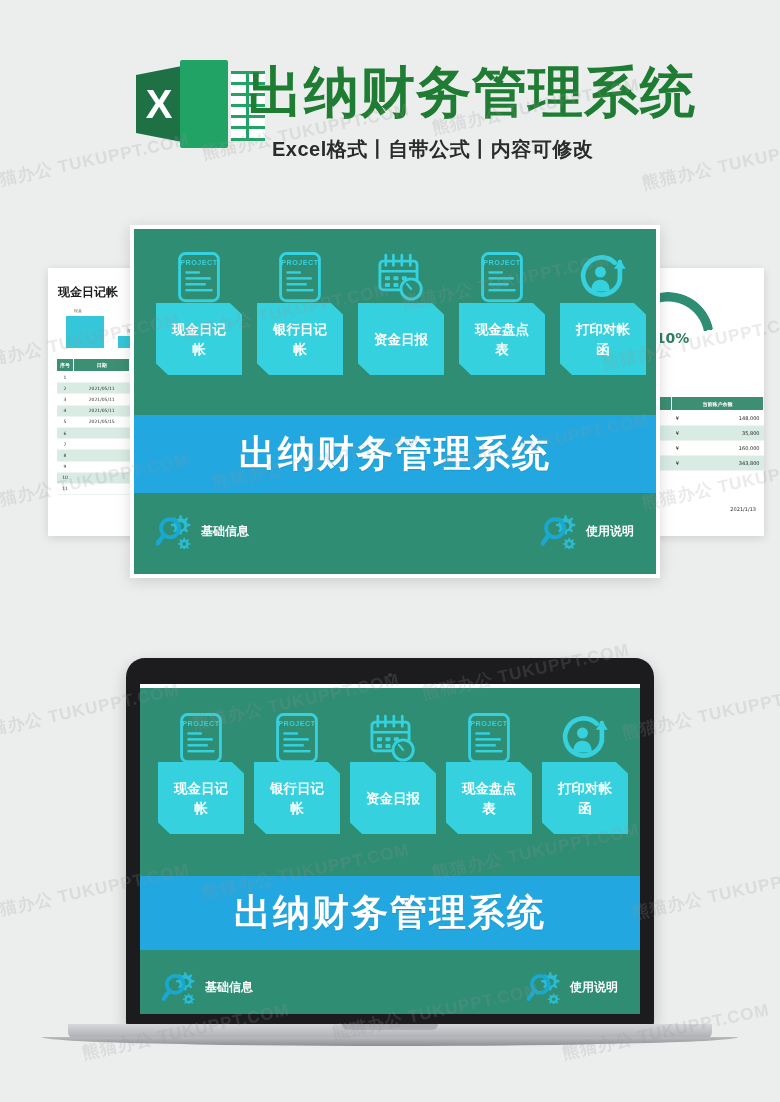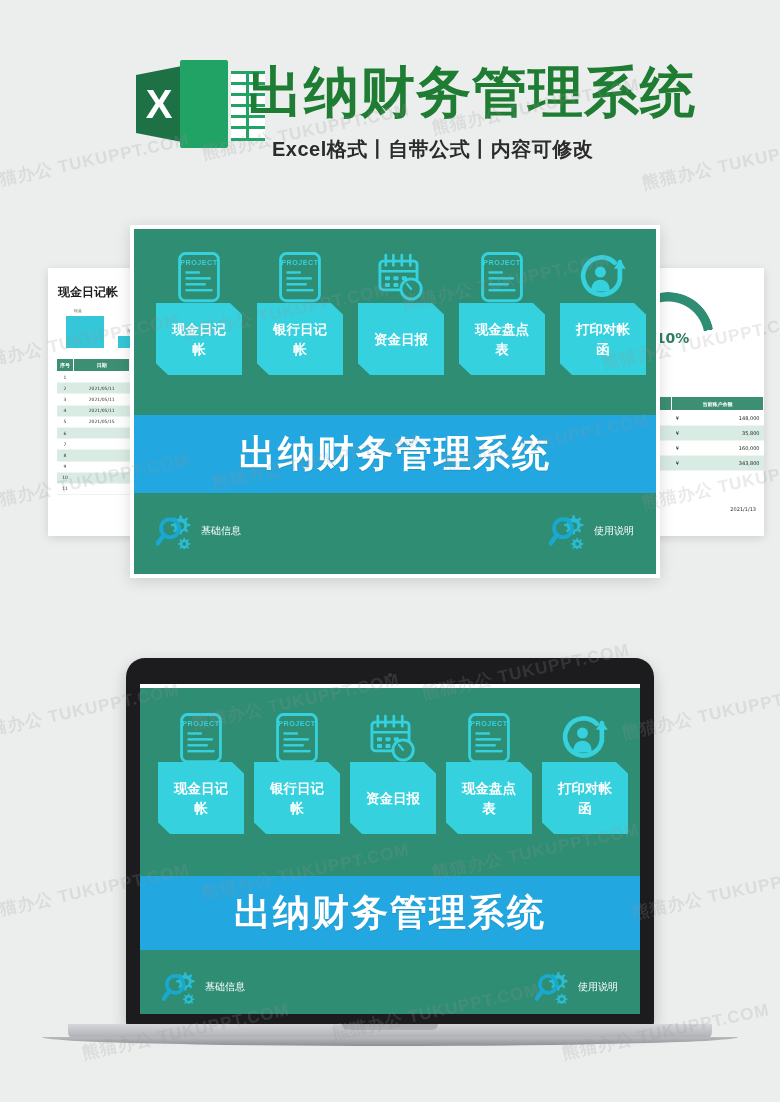--- a/index.html
+++ b/index.html
@@ -152,7 +152,7 @@
   .footer-bar{position:absolute;left:0;bottom:0;width:100%;height:81px;}
   .foot-item{position:absolute;top:20px;display:flex;align-items:center;gap:9px;}
   .foot-item .lbl{
-    color:#fff;font-size:10px;font-weight:normal;
+    color:#fff;font-size:12px;font-weight:bold;
     font-family:"DejaVu Sans","Liberation Sans",sans-serif;
   }
 

